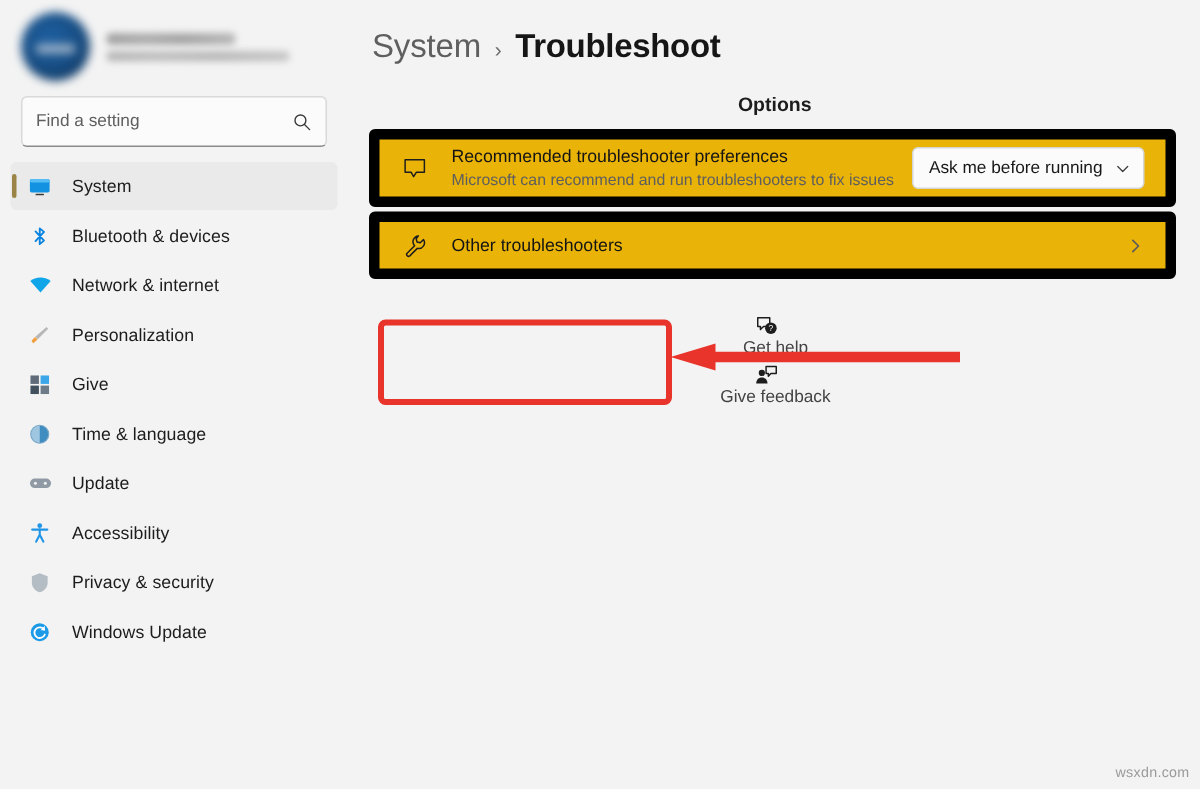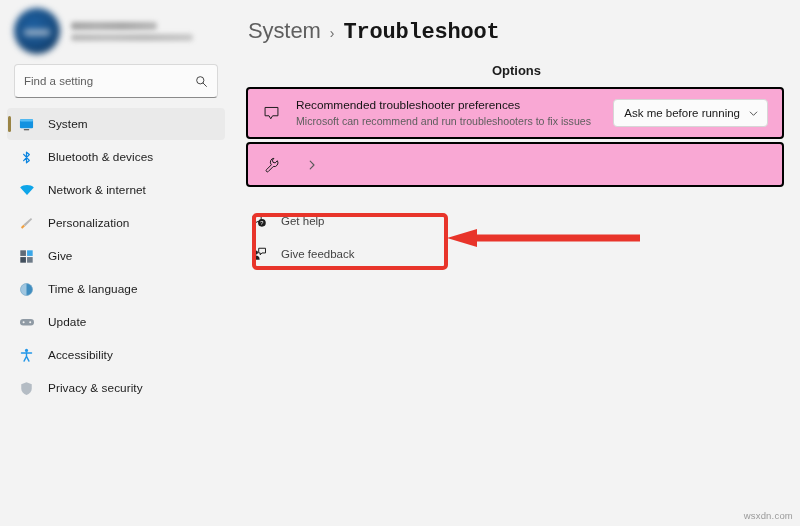--- a/index.html
+++ b/index.html
@@ -200,7 +200,6 @@
     color: #161616;
     font-weight: 600;
     letter-spacing: -.2px;
-    font-family: Liberation Mono, monospace;
   }
   .section-label {
     font-size: 13px;

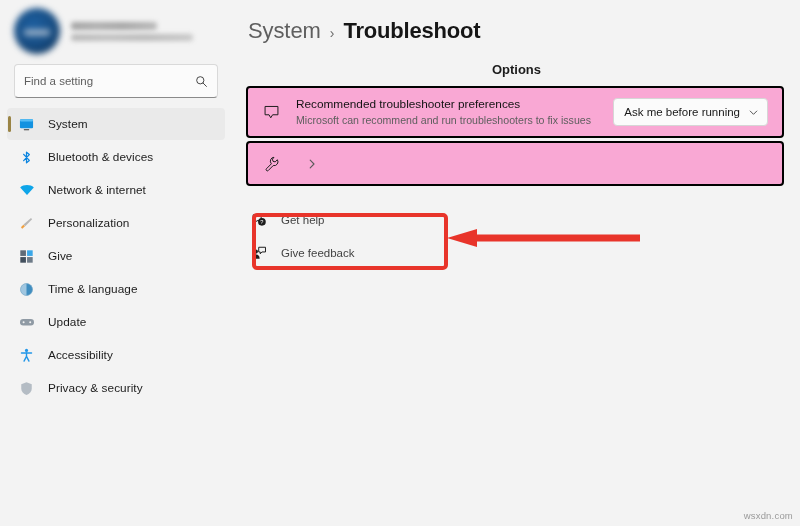--- a/index.html
+++ b/index.html
@@ -210,8 +210,8 @@
   }
 
   .card {
-    background: #f9a8d4;
-    border: 2px solid #000000;
+    background: #eab308;
+    border: 7px solid #000000;
     border-radius: 4px;
     display: flex;
     align-items: center;

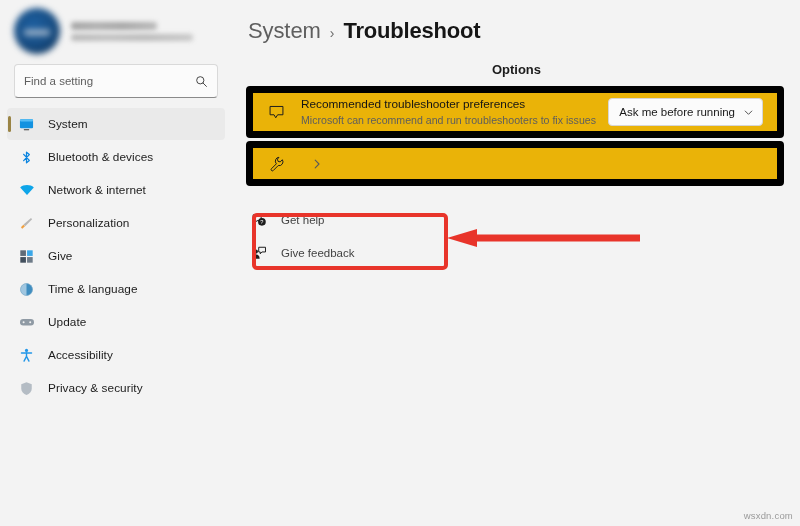--- a/index.html
+++ b/index.html
@@ -485,6 +485,9 @@
               <path d="M11.6 2.4 A4.1 4.1 0 0 0 8.9 9.3 L3.6 14.6 A1.35 1.35 0 0 0 5.5 16.5 L10.8 11.2 A4.1 4.1 0 0 0 15.2 5 L12.9 7.3 L10.6 6.7 L10 4.4 Z" stroke="#1d1d1d" stroke-width="1.05" fill="none" stroke-linejoin="round"></path>
             </svg>
           </span>
+          <div class="card-text">
+            <div class="card-title">Other troubleshooters</div>
+          </div>
           <span class="chevron">
             <svg width="12" height="12" viewBox="0 0 12 12" fill="none">
               <path d="M4.2 2.2 L8 6 L4.2 9.8" stroke="#5a5a5a" stroke-width="1.1" stroke-linecap="round" stroke-linejoin="round"></path>

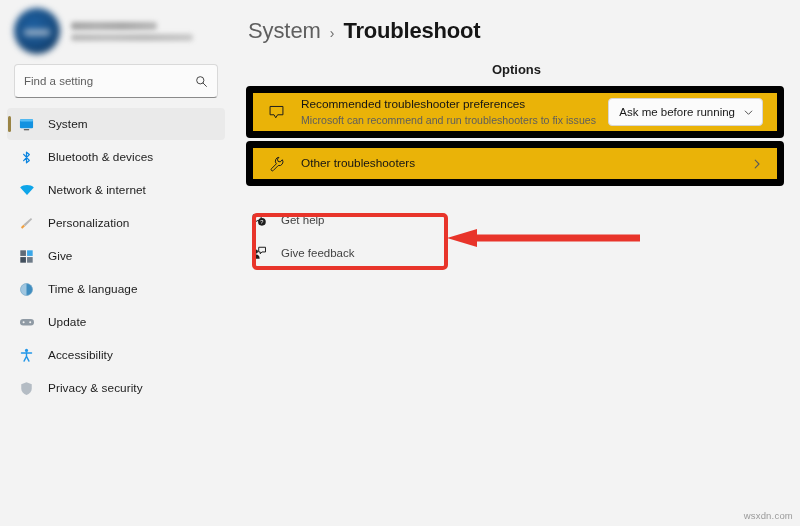--- a/index.html
+++ b/index.html
@@ -279,6 +279,7 @@
     align-items: center;
     height: 24px;
     margin-bottom: 9px;
+    flex-direction: column;
   }
   .link-icon {
     width: 18px; height: 18px;

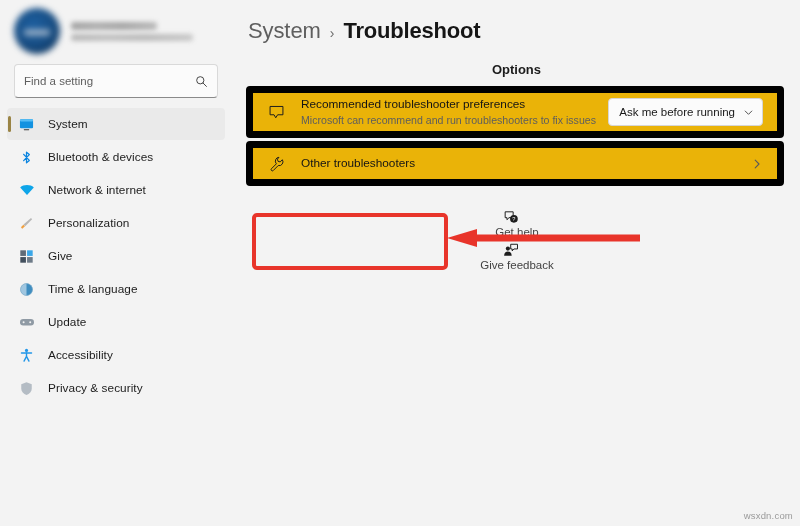--- a/index.html
+++ b/index.html
@@ -444,6 +444,16 @@
           <span class="nav-label">Privacy &amp; security</span>
         </div>
 
+        <div class="nav-item">
+          <span class="nav-icon">
+            <svg width="15" height="15" viewBox="0 0 16 16">
+              <circle cx="8" cy="8" r="6.4" fill="#1b9ae8"></circle>
+              <path d="M11.2 6.2 A3.8 3.8 0 1 0 11.6 9.6" stroke="#ffffff" stroke-width="1.3" fill="none" stroke-linecap="round"></path>
+              <path d="M11.6 3.4 L11.6 6.5 L8.6 6.5 Z" fill="#ffffff"></path>
+            </svg>
+          </span>
+          <span class="nav-label">Windows Update</span>
+        </div>
 
       </div>
     </div>

